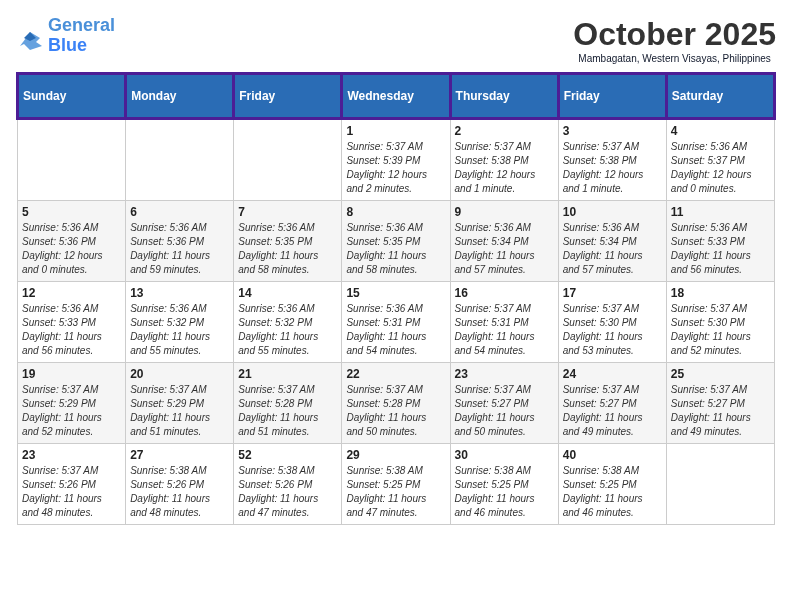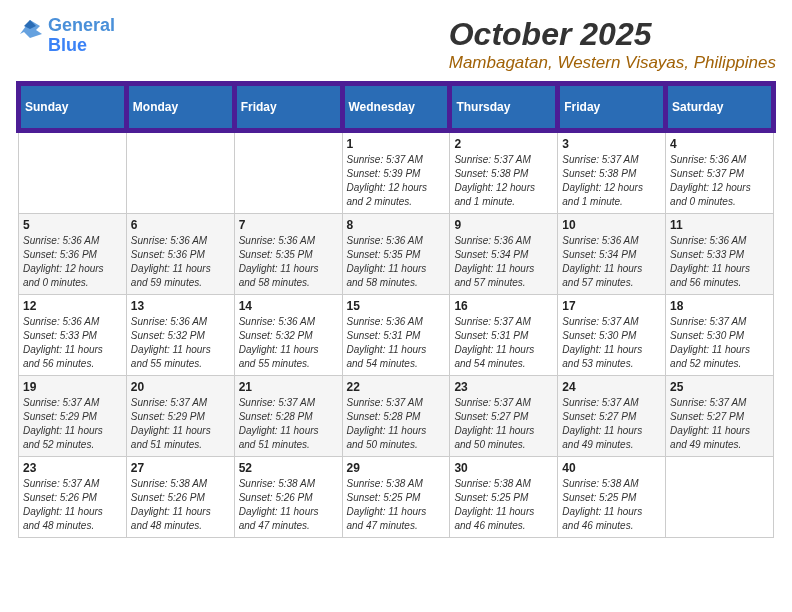--- a/index.html
+++ b/index.html
@@ -18,7 +18,7 @@
     }
     .logo {
       display: flex;
-      align-items: flex-start;
+      align-items: flex-end;
       gap: 4px;
     }
     .logo-text {

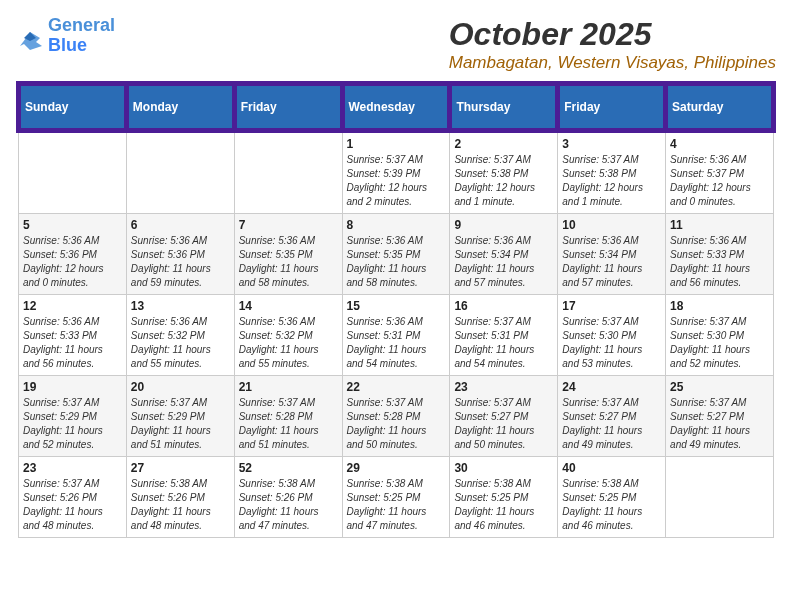--- a/index.html
+++ b/index.html
@@ -35,8 +35,7 @@
       height: 28px;
     }
     .title-block {
-      text-align: left;
-      font-style: italic;
+      text-align: center;
     }
     .month-title {
       font-size: 32px;

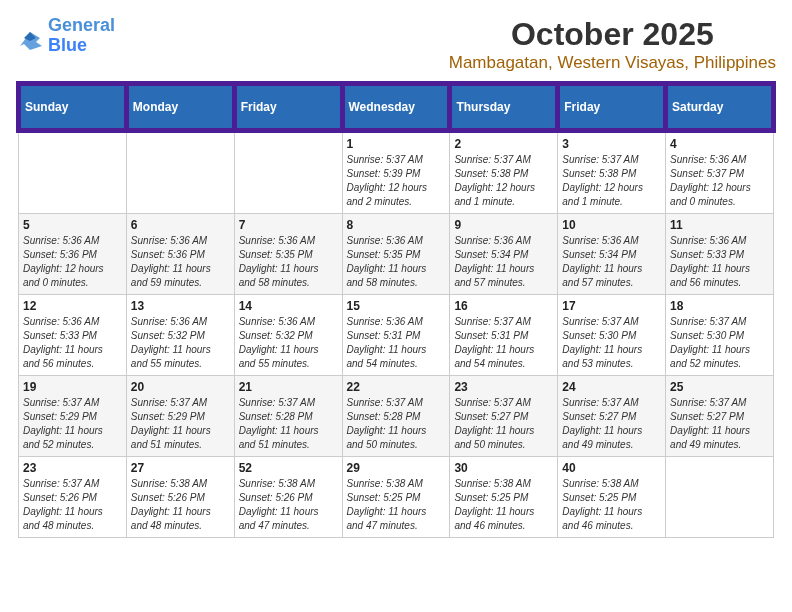--- a/index.html
+++ b/index.html
@@ -43,8 +43,8 @@
       color: #333;
     }
     .subtitle {
-      font-size: 17px;
-      color: #a16207;
+      font-size: 10px;
+      color: #0f172a;
     }
     .calendar {
       width: 100%;

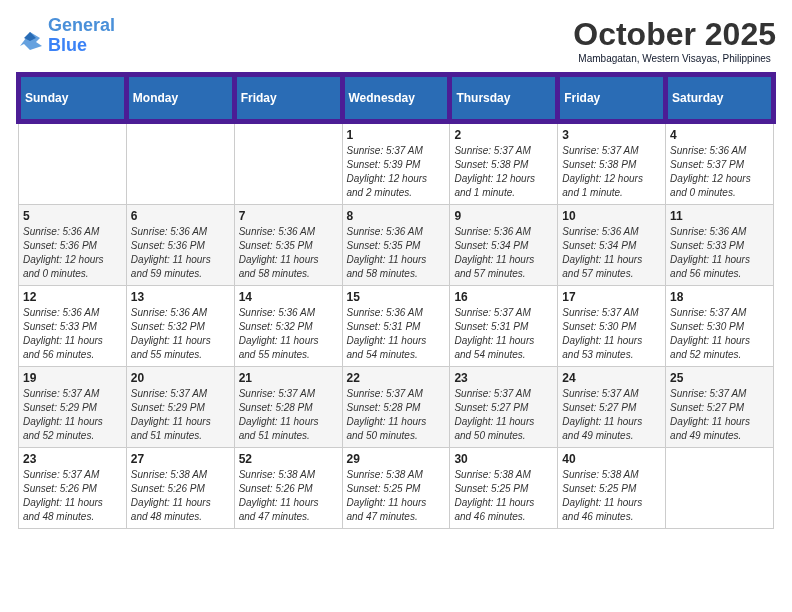--- a/index.html
+++ b/index.html
@@ -58,7 +58,7 @@
       font-weight: bold;
       padding: 14px 4px;
       text-align: left;
-      border: 5px solid #4c1d95;
+      border: 3px solid #4c1d95;
     }
     .calendar td {
       vertical-align: top;

